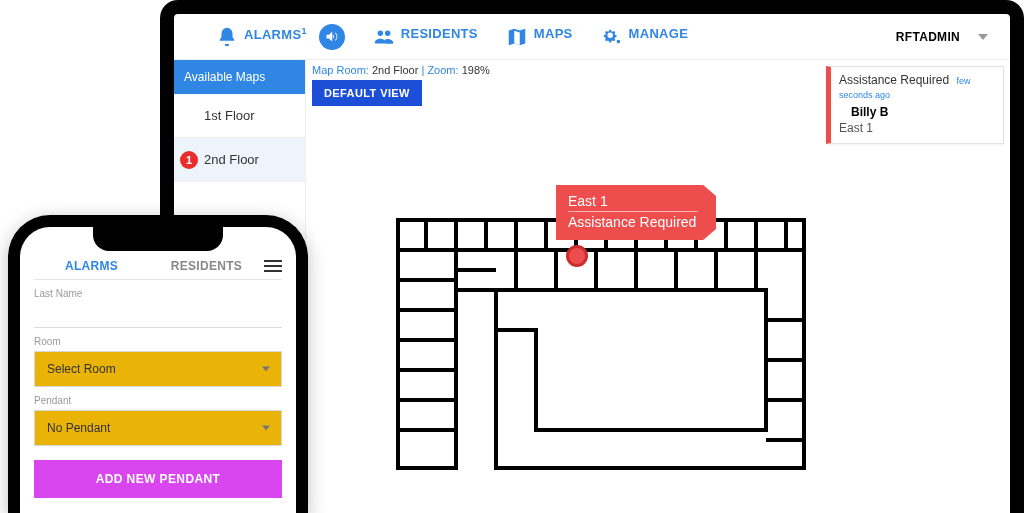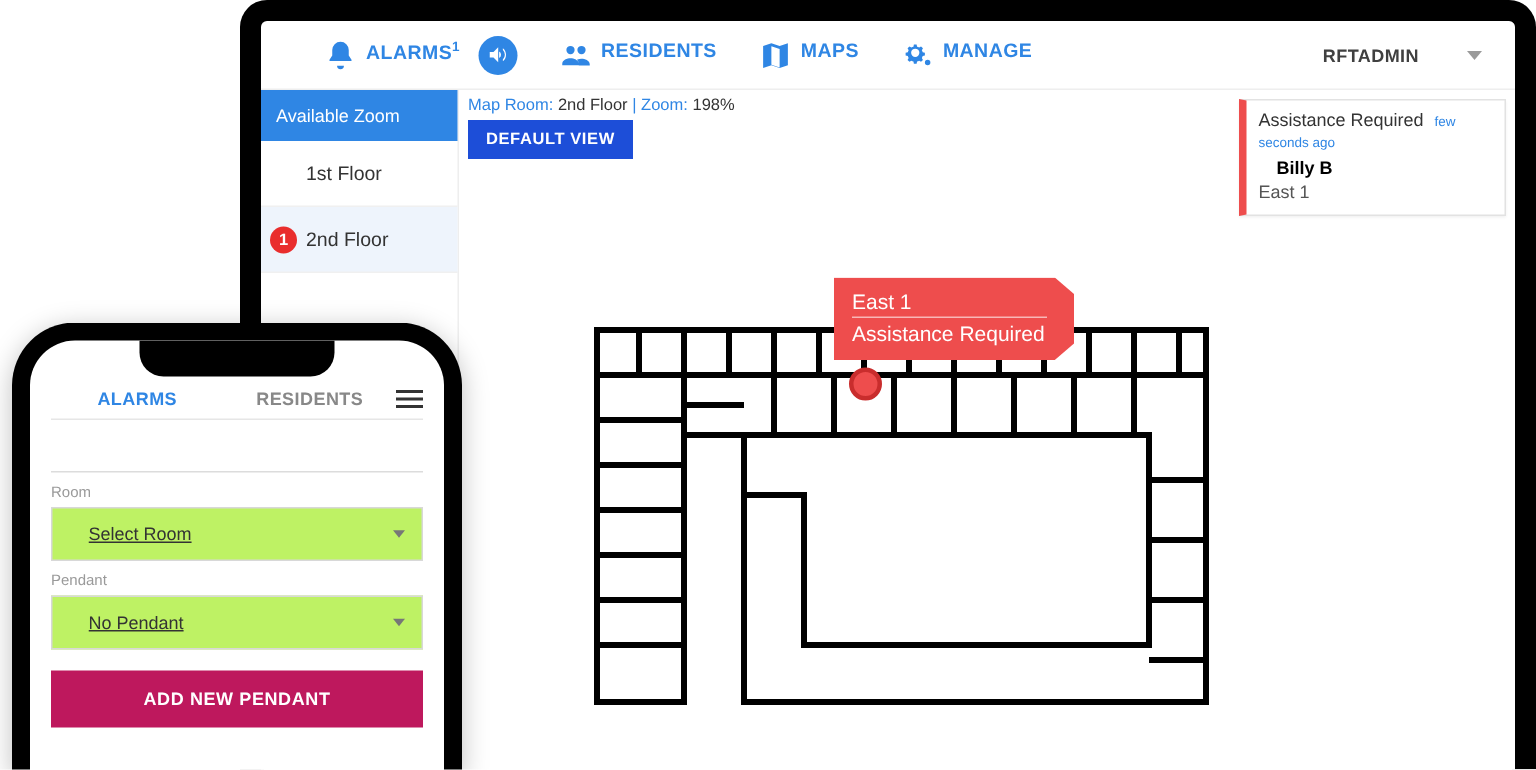--- a/index.html
+++ b/index.html
@@ -33,7 +33,7 @@
   .nav-item { display: flex; gap: 6px; cursor: pointer; }
   .nav-item svg { width: 22px; height: 22px; fill: #2f86e4; }
   .nav-spacer { flex: 1; }
-  .user-menu { color: #404040; font-size: 12px; display: flex; align-items: center; gap: 32px; padding-right: 14px; margin-left: 20px; }
+  .user-menu { color: #000000; font-size: 12px; display: flex; align-items: center; gap: 18px; padding-right: 14px; margin-left: 20px; }
   .caret-down { width: 0; height: 0; border-left: 5px solid transparent; border-right: 5px solid transparent; border-top: 6px solid #9a9a9a; }
   .sup { font-size: 9px; vertical-align: super; }
   .sound-btn {

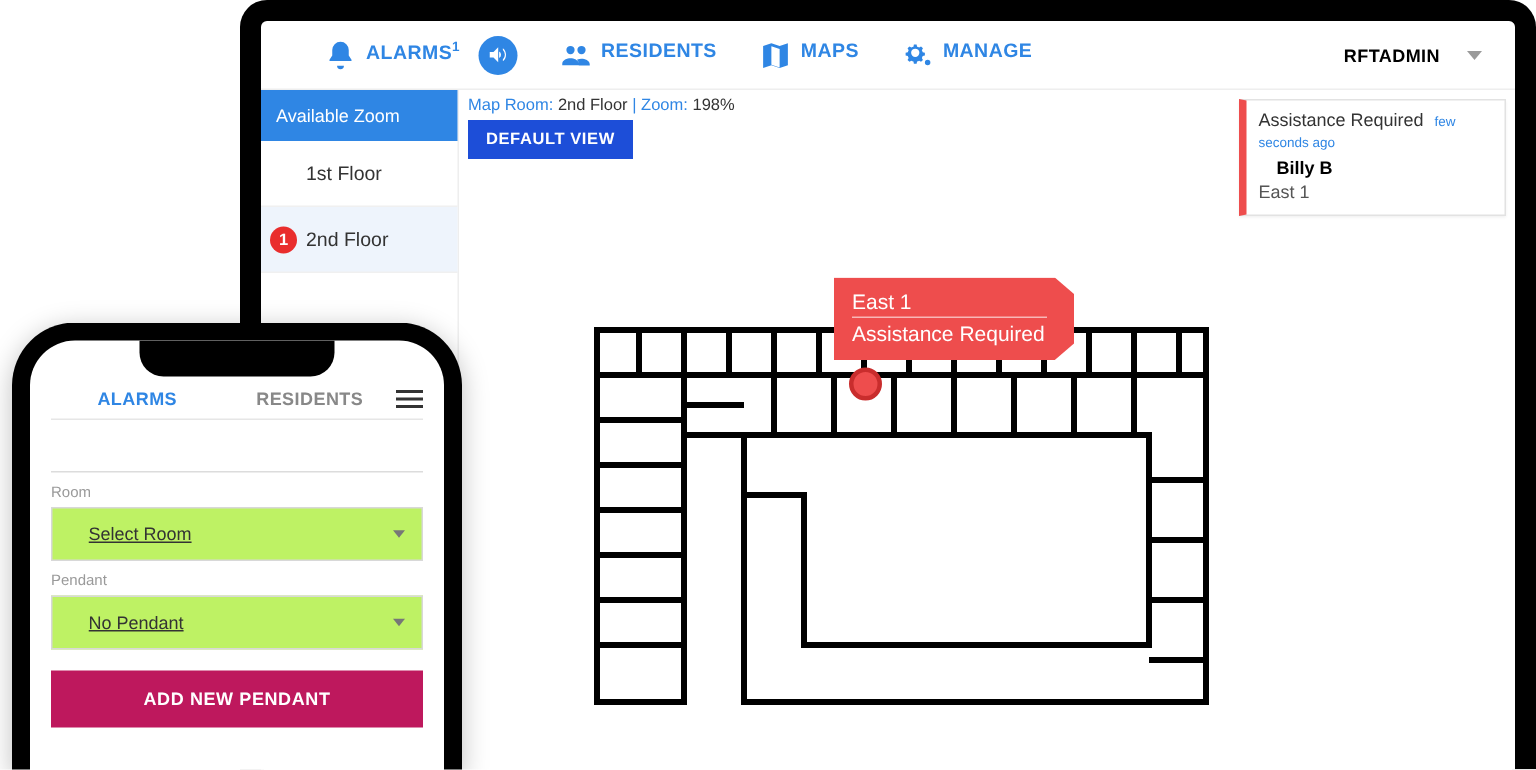--- a/index.html
+++ b/index.html
@@ -202,7 +202,7 @@
   <div class="main">
 
     <div class="sidebar">
-      <div class="side-header">Available Zoom</div>
+      <div class="side-header">Available Maps</div>
       <div class="side-item">
         <span>1st Floor</span>
       </div>

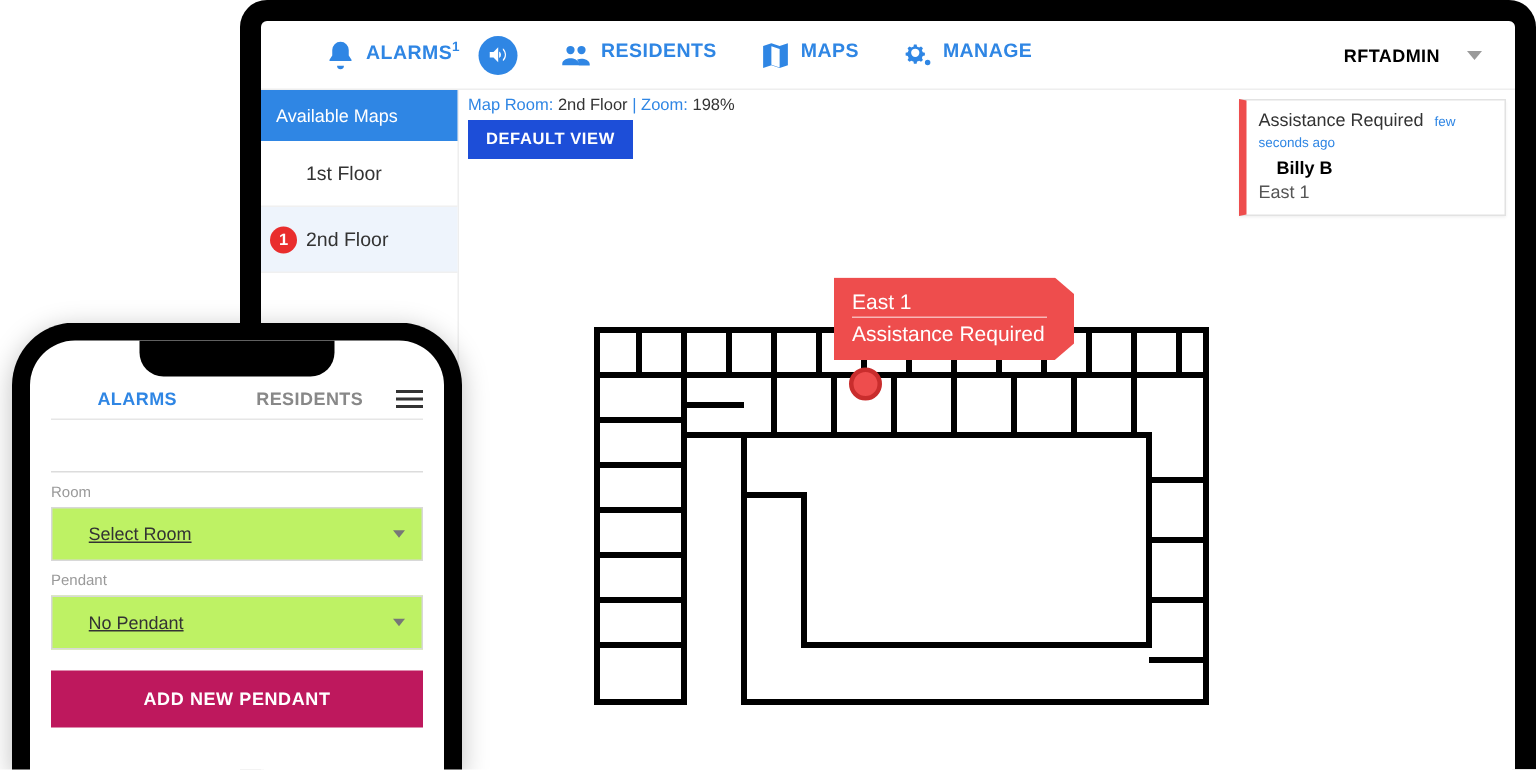--- a/index.html
+++ b/index.html
@@ -300,6 +300,7 @@
         </div>
     </div>
 
+    <div class="field-label">Last Name</div>
     <input class="text-input" style="">
 
     <div class="field-label">Room</div>

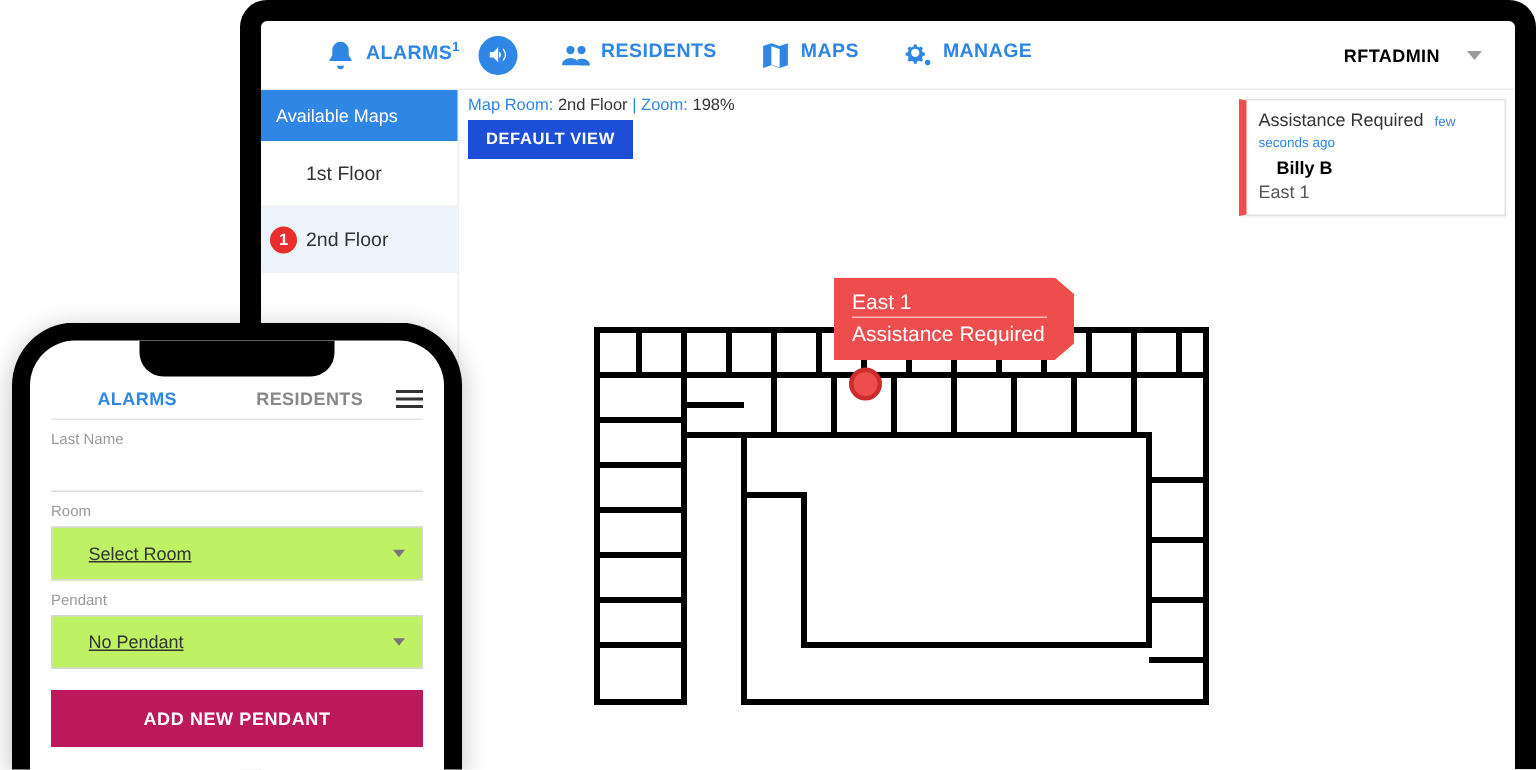--- a/index.html
+++ b/index.html
@@ -142,9 +142,9 @@
   .field-label { font-size: 10px; color: #9a9a9a; margin: 8px 0 2px; }
   .text-input { width: 100%; border: none; border-bottom: 1px solid #dcdcdc; padding: 6px 2px; font-size: 12px; background: transparent; }
   .select {
-    width: 100%; border: 1px solid #d8d8d8; background: #bef264;
-    padding: 10px 24px; font-size: 12px; color: #333; margin-top: 2px;
-    appearance: none; position: relative; text-decoration: underline;
+    width: 100%; border: 1px solid #d8d8d8; background: #eab308;
+    padding: 10px 12px; font-size: 12px; color: #333; margin-top: 2px;
+    appearance: none; position: relative;
   }
   .select-wrap { position: relative; }
   .select-wrap::after {

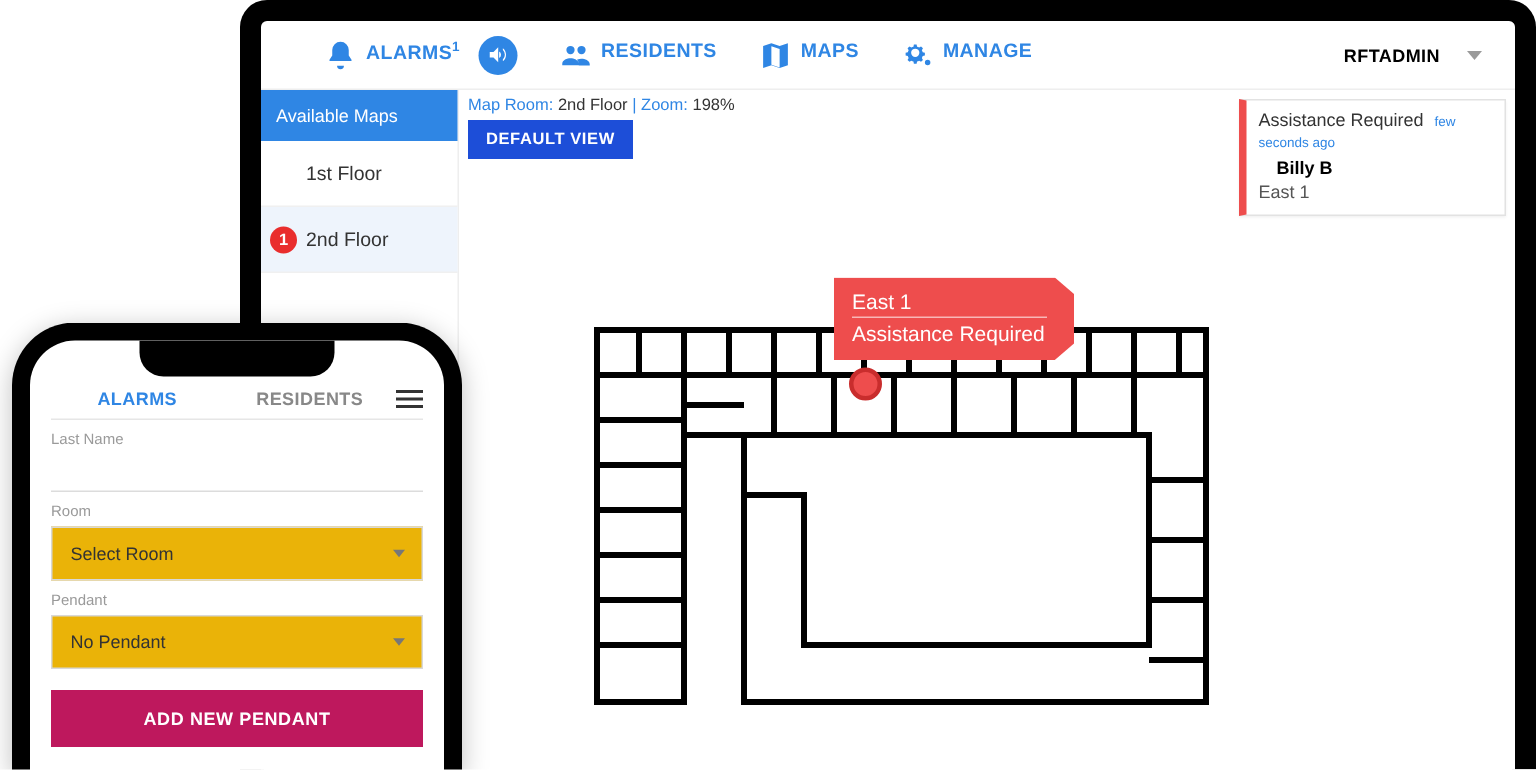--- a/index.html
+++ b/index.html
@@ -152,7 +152,7 @@
     border-left: 4px solid transparent; border-right: 4px solid transparent; border-top: 5px solid #777;
   }
   .btn-cyan {
-    background: #be185d; color: #fff; border: none;
+    background: #d946ef; color: #fff; border: none;
     font-size: 12px; font-weight: 700; letter-spacing: .4px;
     padding: 12px 20px; width: 100%; margin-top: 14px;
   }

